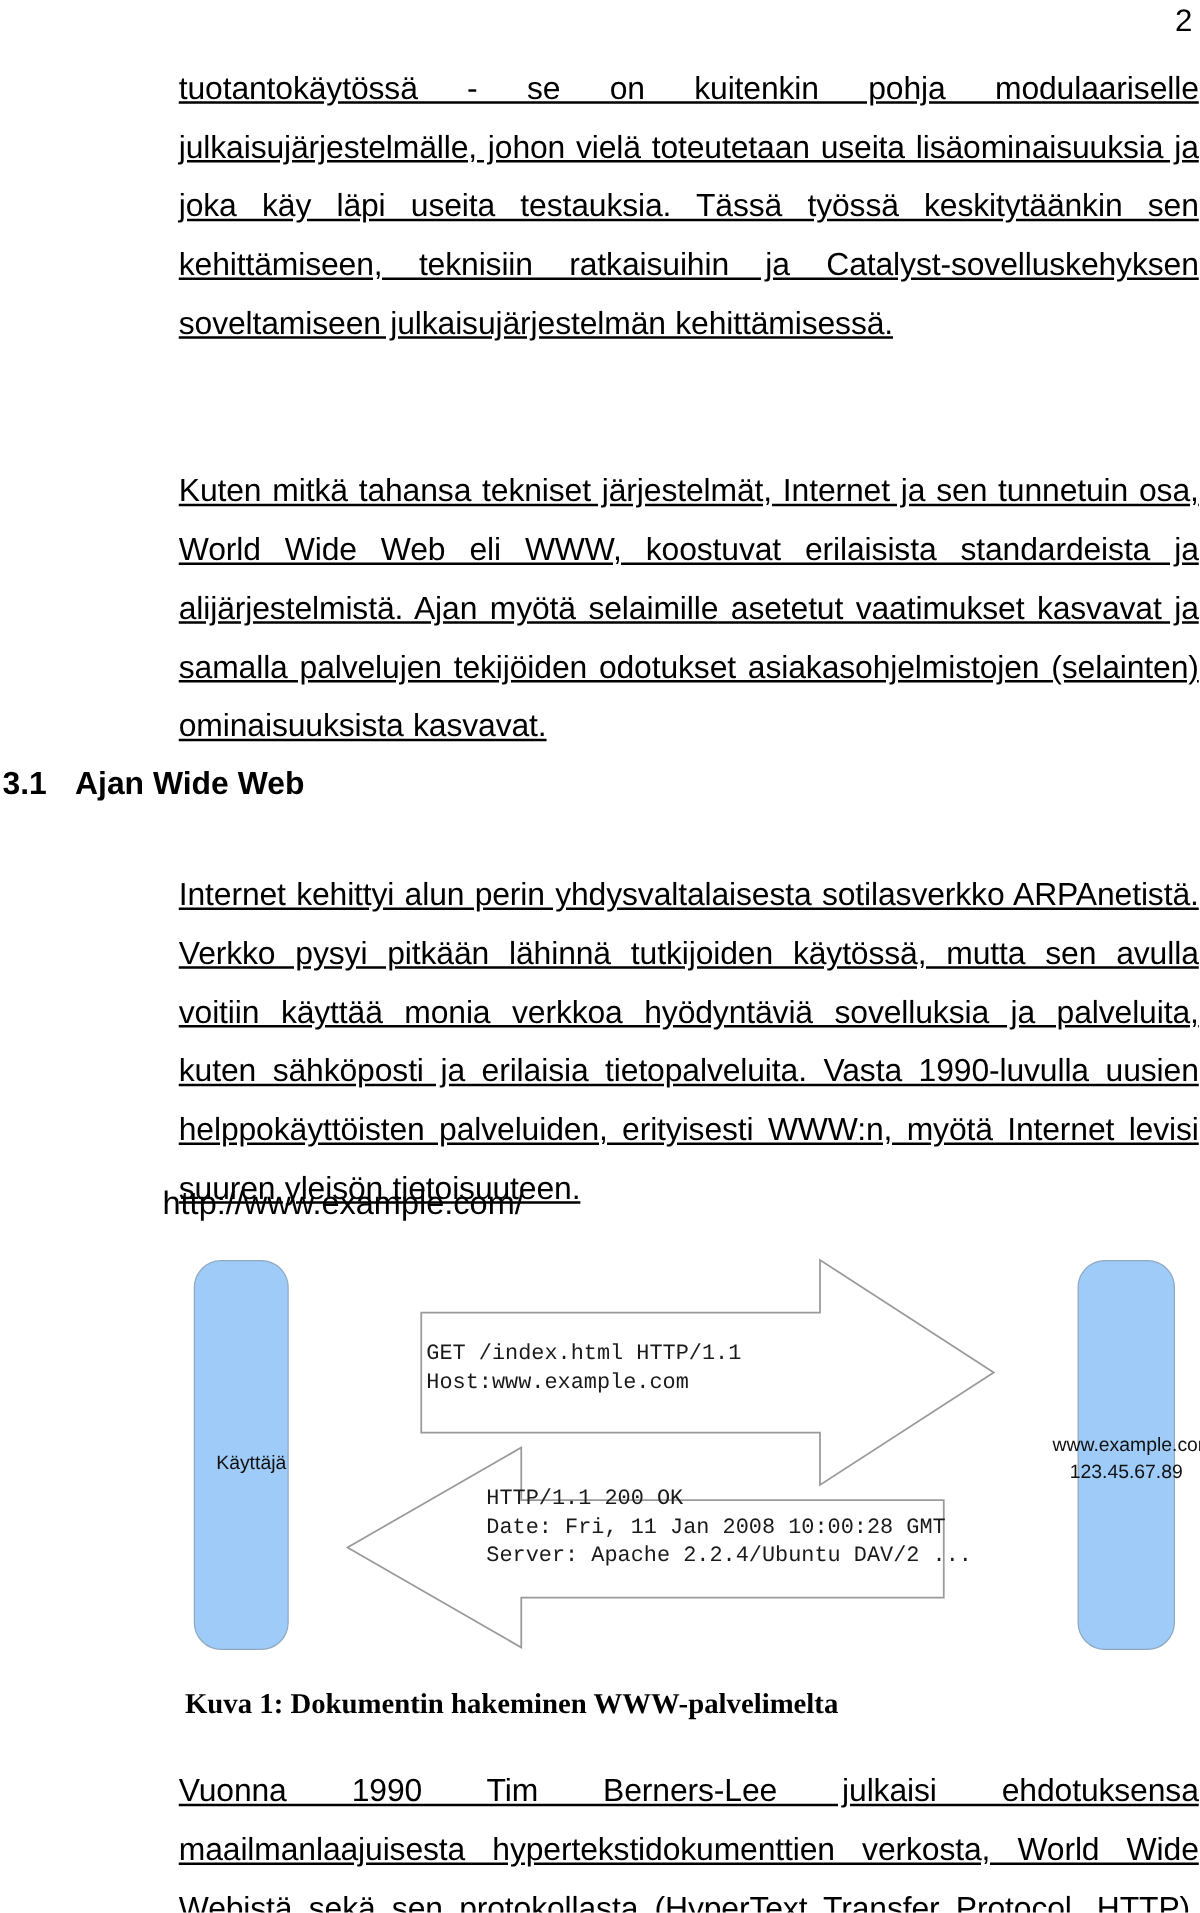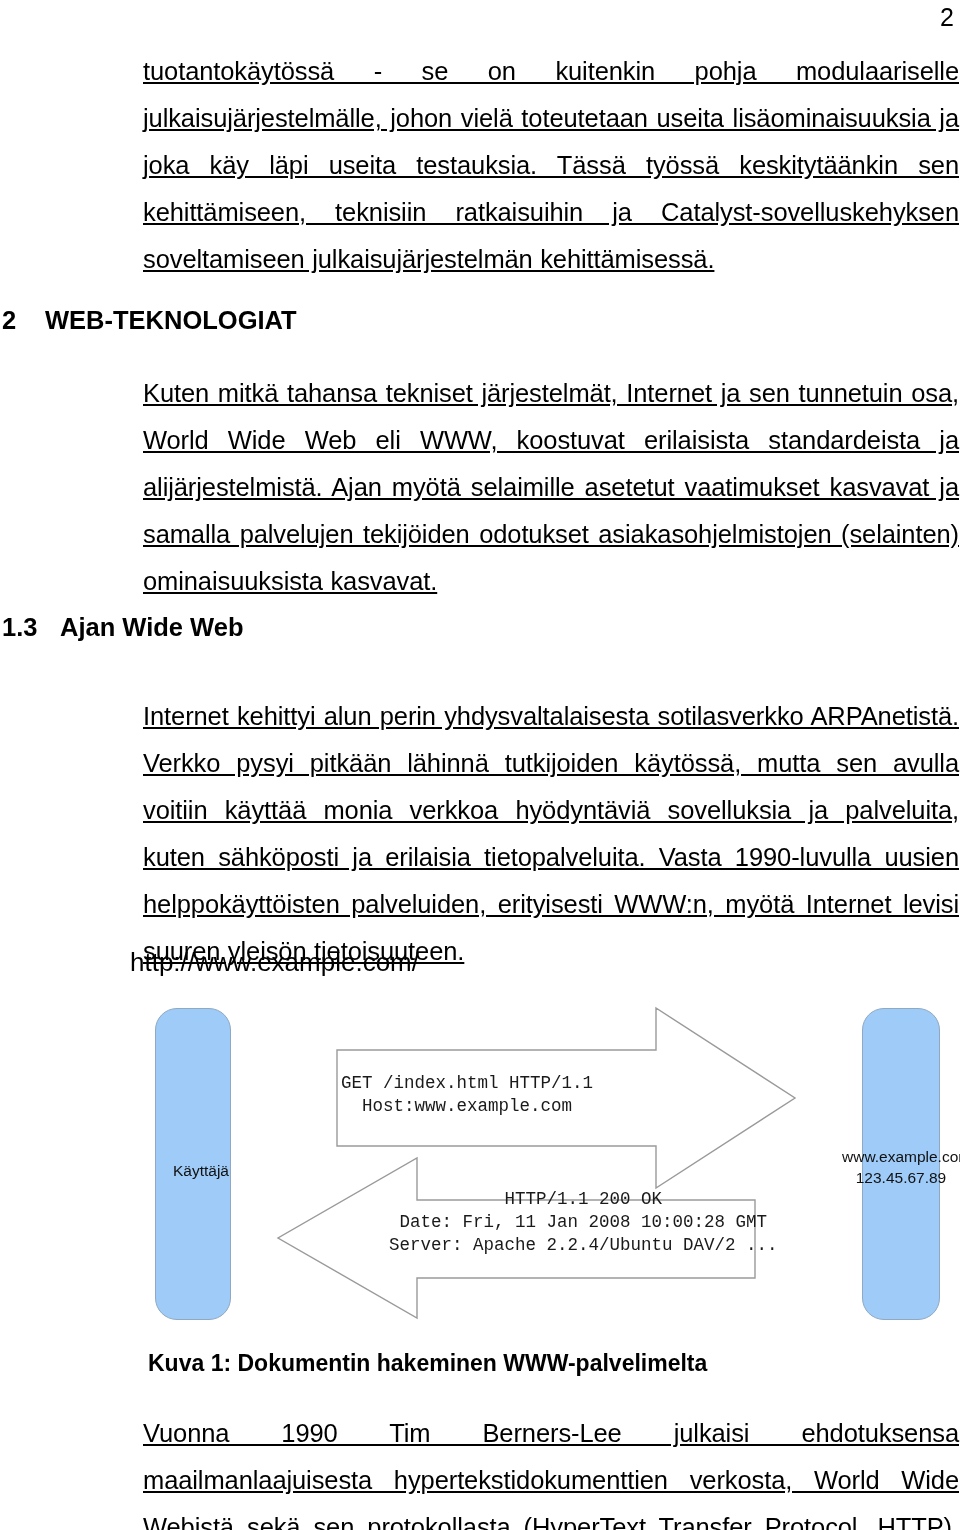--- a/index.html
+++ b/index.html
@@ -133,9 +133,6 @@
     <p class="body-text">tuotantokäytössä - se on kuitenkin pohja modulaariselle julkaisujärjestelmälle, johon vielä toteutetaan useita lisäominaisuuksia ja joka käy läpi useita testauksia. Tässä työssä keskitytäänkin sen kehittämiseen, teknisiin ratkaisuihin ja Catalyst-sovelluskehyksen soveltamiseen julkaisujärjestelmän kehittämisessä.</p>
   </div>
 
-  <div class="heading h1" style="top: 305px;">
-    <span class="num">2</span><span>WEB-TEKNOLOGIAT</span>
-  </div>
 
   <div class="body-col" style="top: 370px;">
     <p class="body-text">Kuten mitkä tahansa tekniset järjestelmät, Internet ja sen tunnetuin osa, World Wide Web eli WWW, koostuvat erilaisista standardeista ja alijärjestelmistä. Ajan myötä selaimille asetetut vaatimukset kasvavat ja samalla palvelujen tekijöiden odotukset asiakasohjelmistojen (selainten) ominaisuuksista kasvavat.</p>

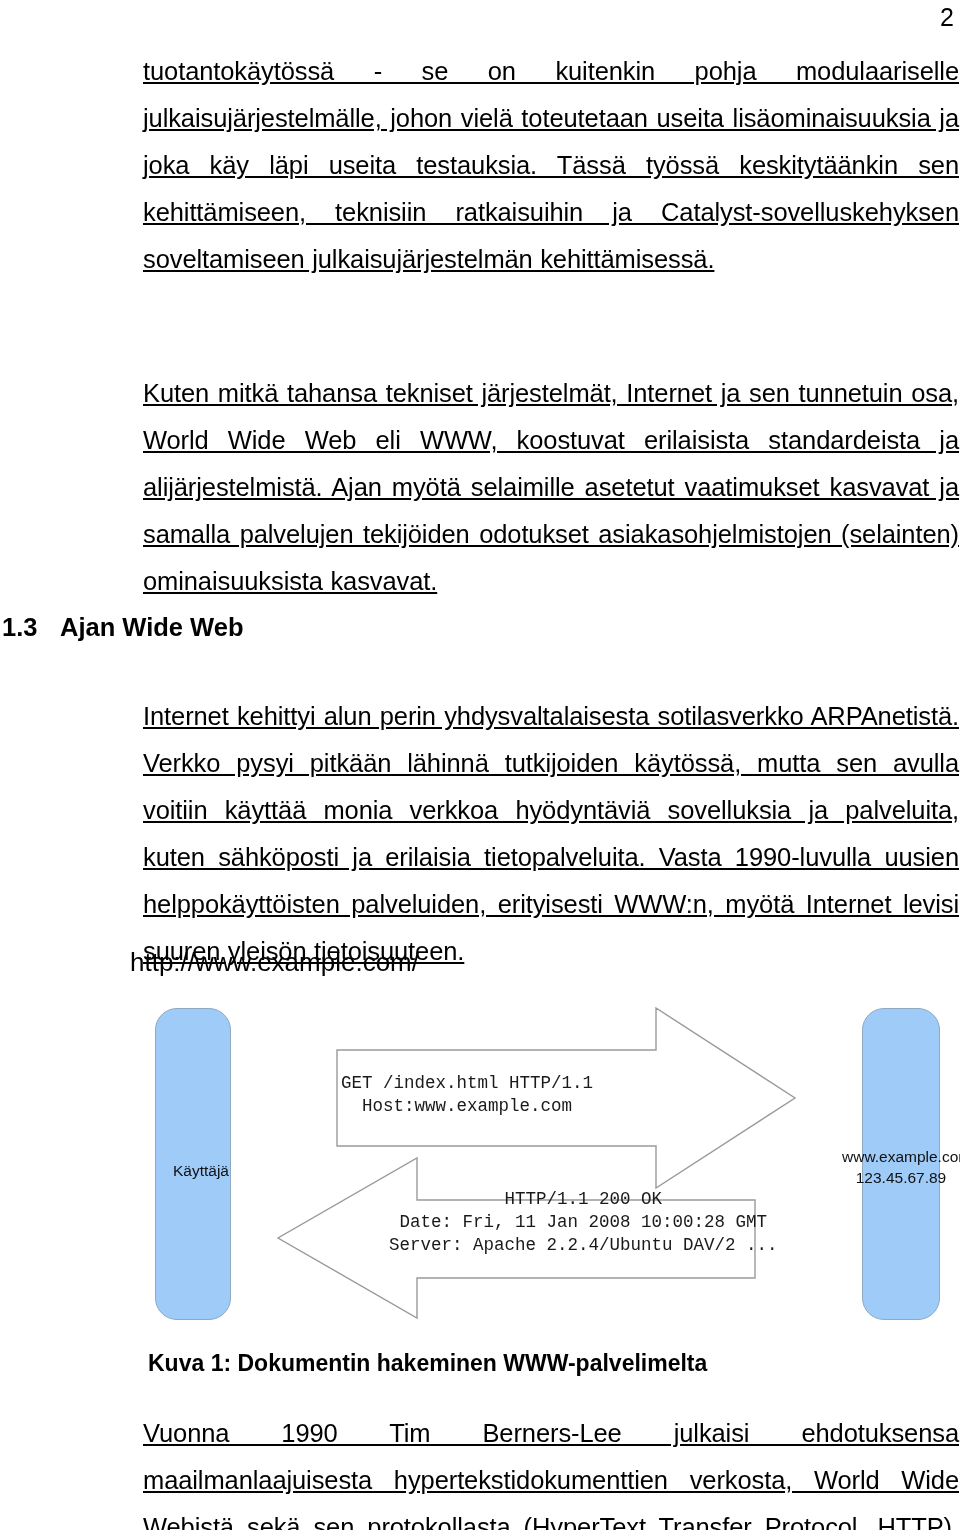--- a/index.html
+++ b/index.html
@@ -139,7 +139,7 @@
   </div>
 
   <div class="heading h2" style="top: 612px;">
-    <span class="num">1.3</span><span>Ajan Wide Web</span>
+    <span class="num">3.1</span><span>Ajan Wide Web</span>
   </div>
 
   <div class="body-col" style="top: 693px;">

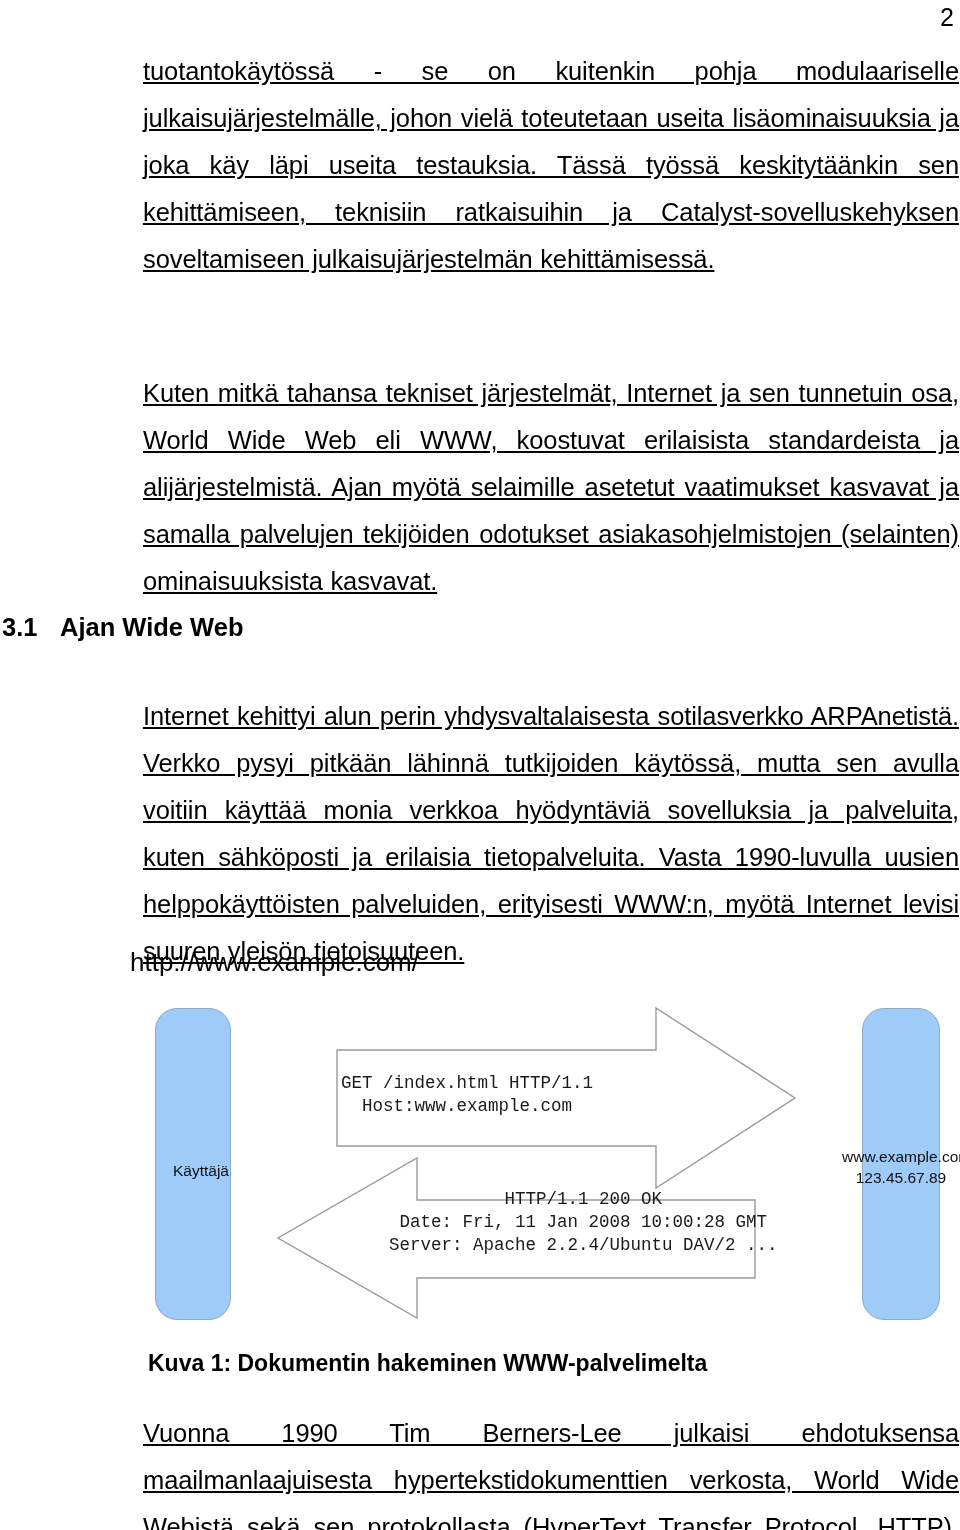--- a/index.html
+++ b/index.html
@@ -107,7 +107,6 @@
     line-height: 23px;
     white-space: pre;
     color: #1a1a1a;
-    text-align: center;
   }
   .req-text { left: 341px; top: 1072px; }
   .res-text { left: 389px; top: 1188px; }

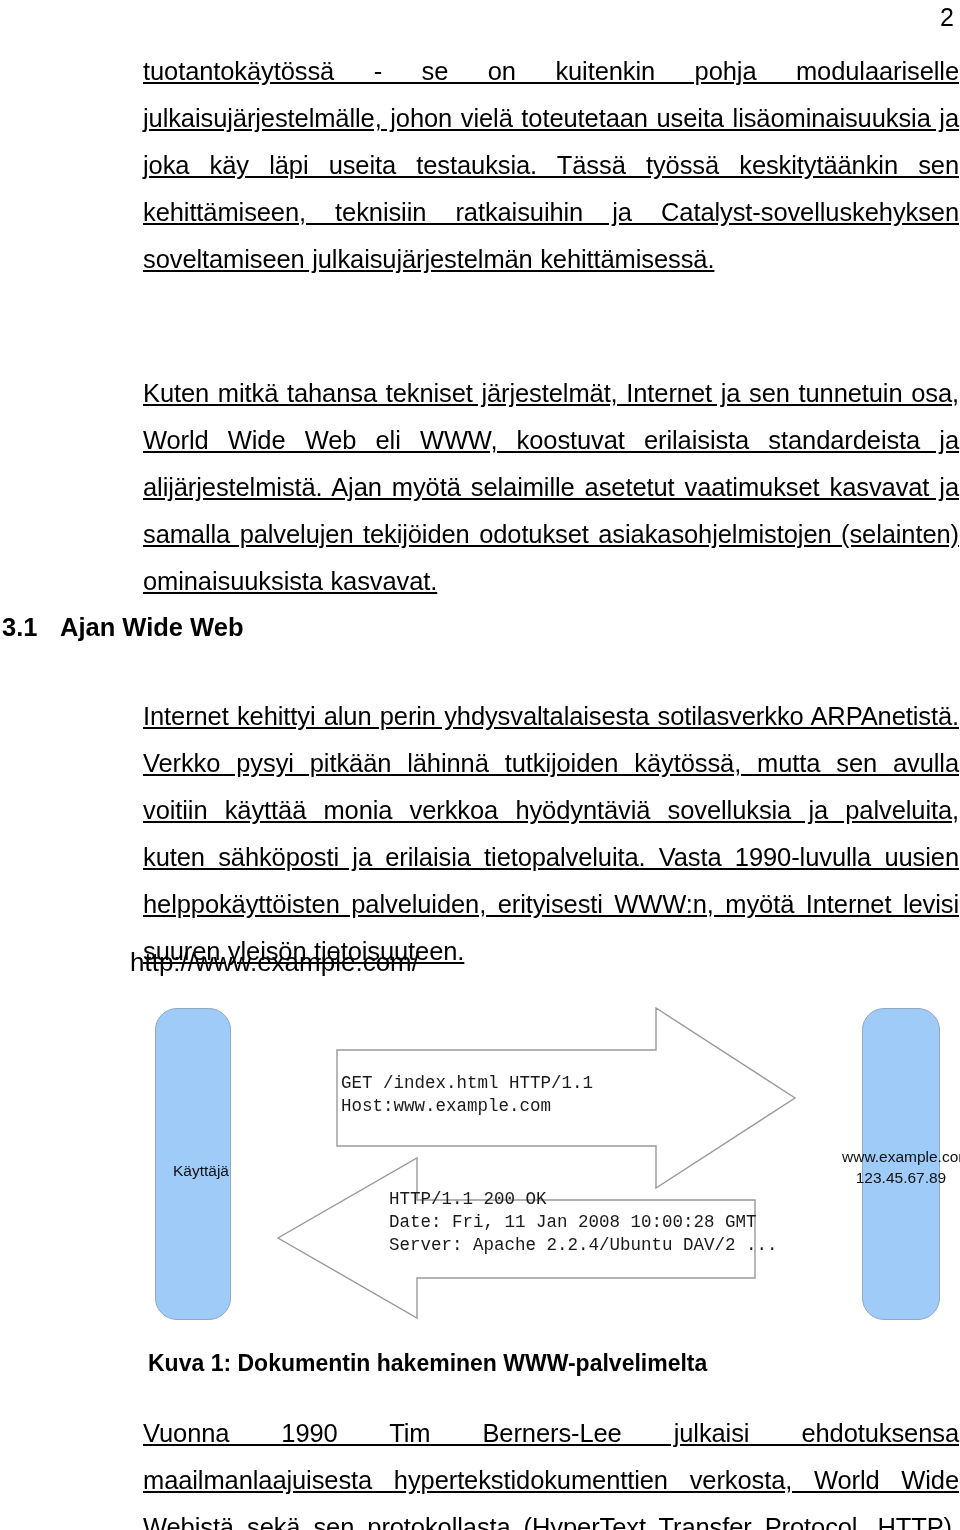--- a/index.html
+++ b/index.html
@@ -119,6 +119,7 @@
     line-height: 30px;
     font-weight: bold;
     white-space: nowrap;
+    font-family: Liberation Serif, serif;
   }
 </style>
 </head>

